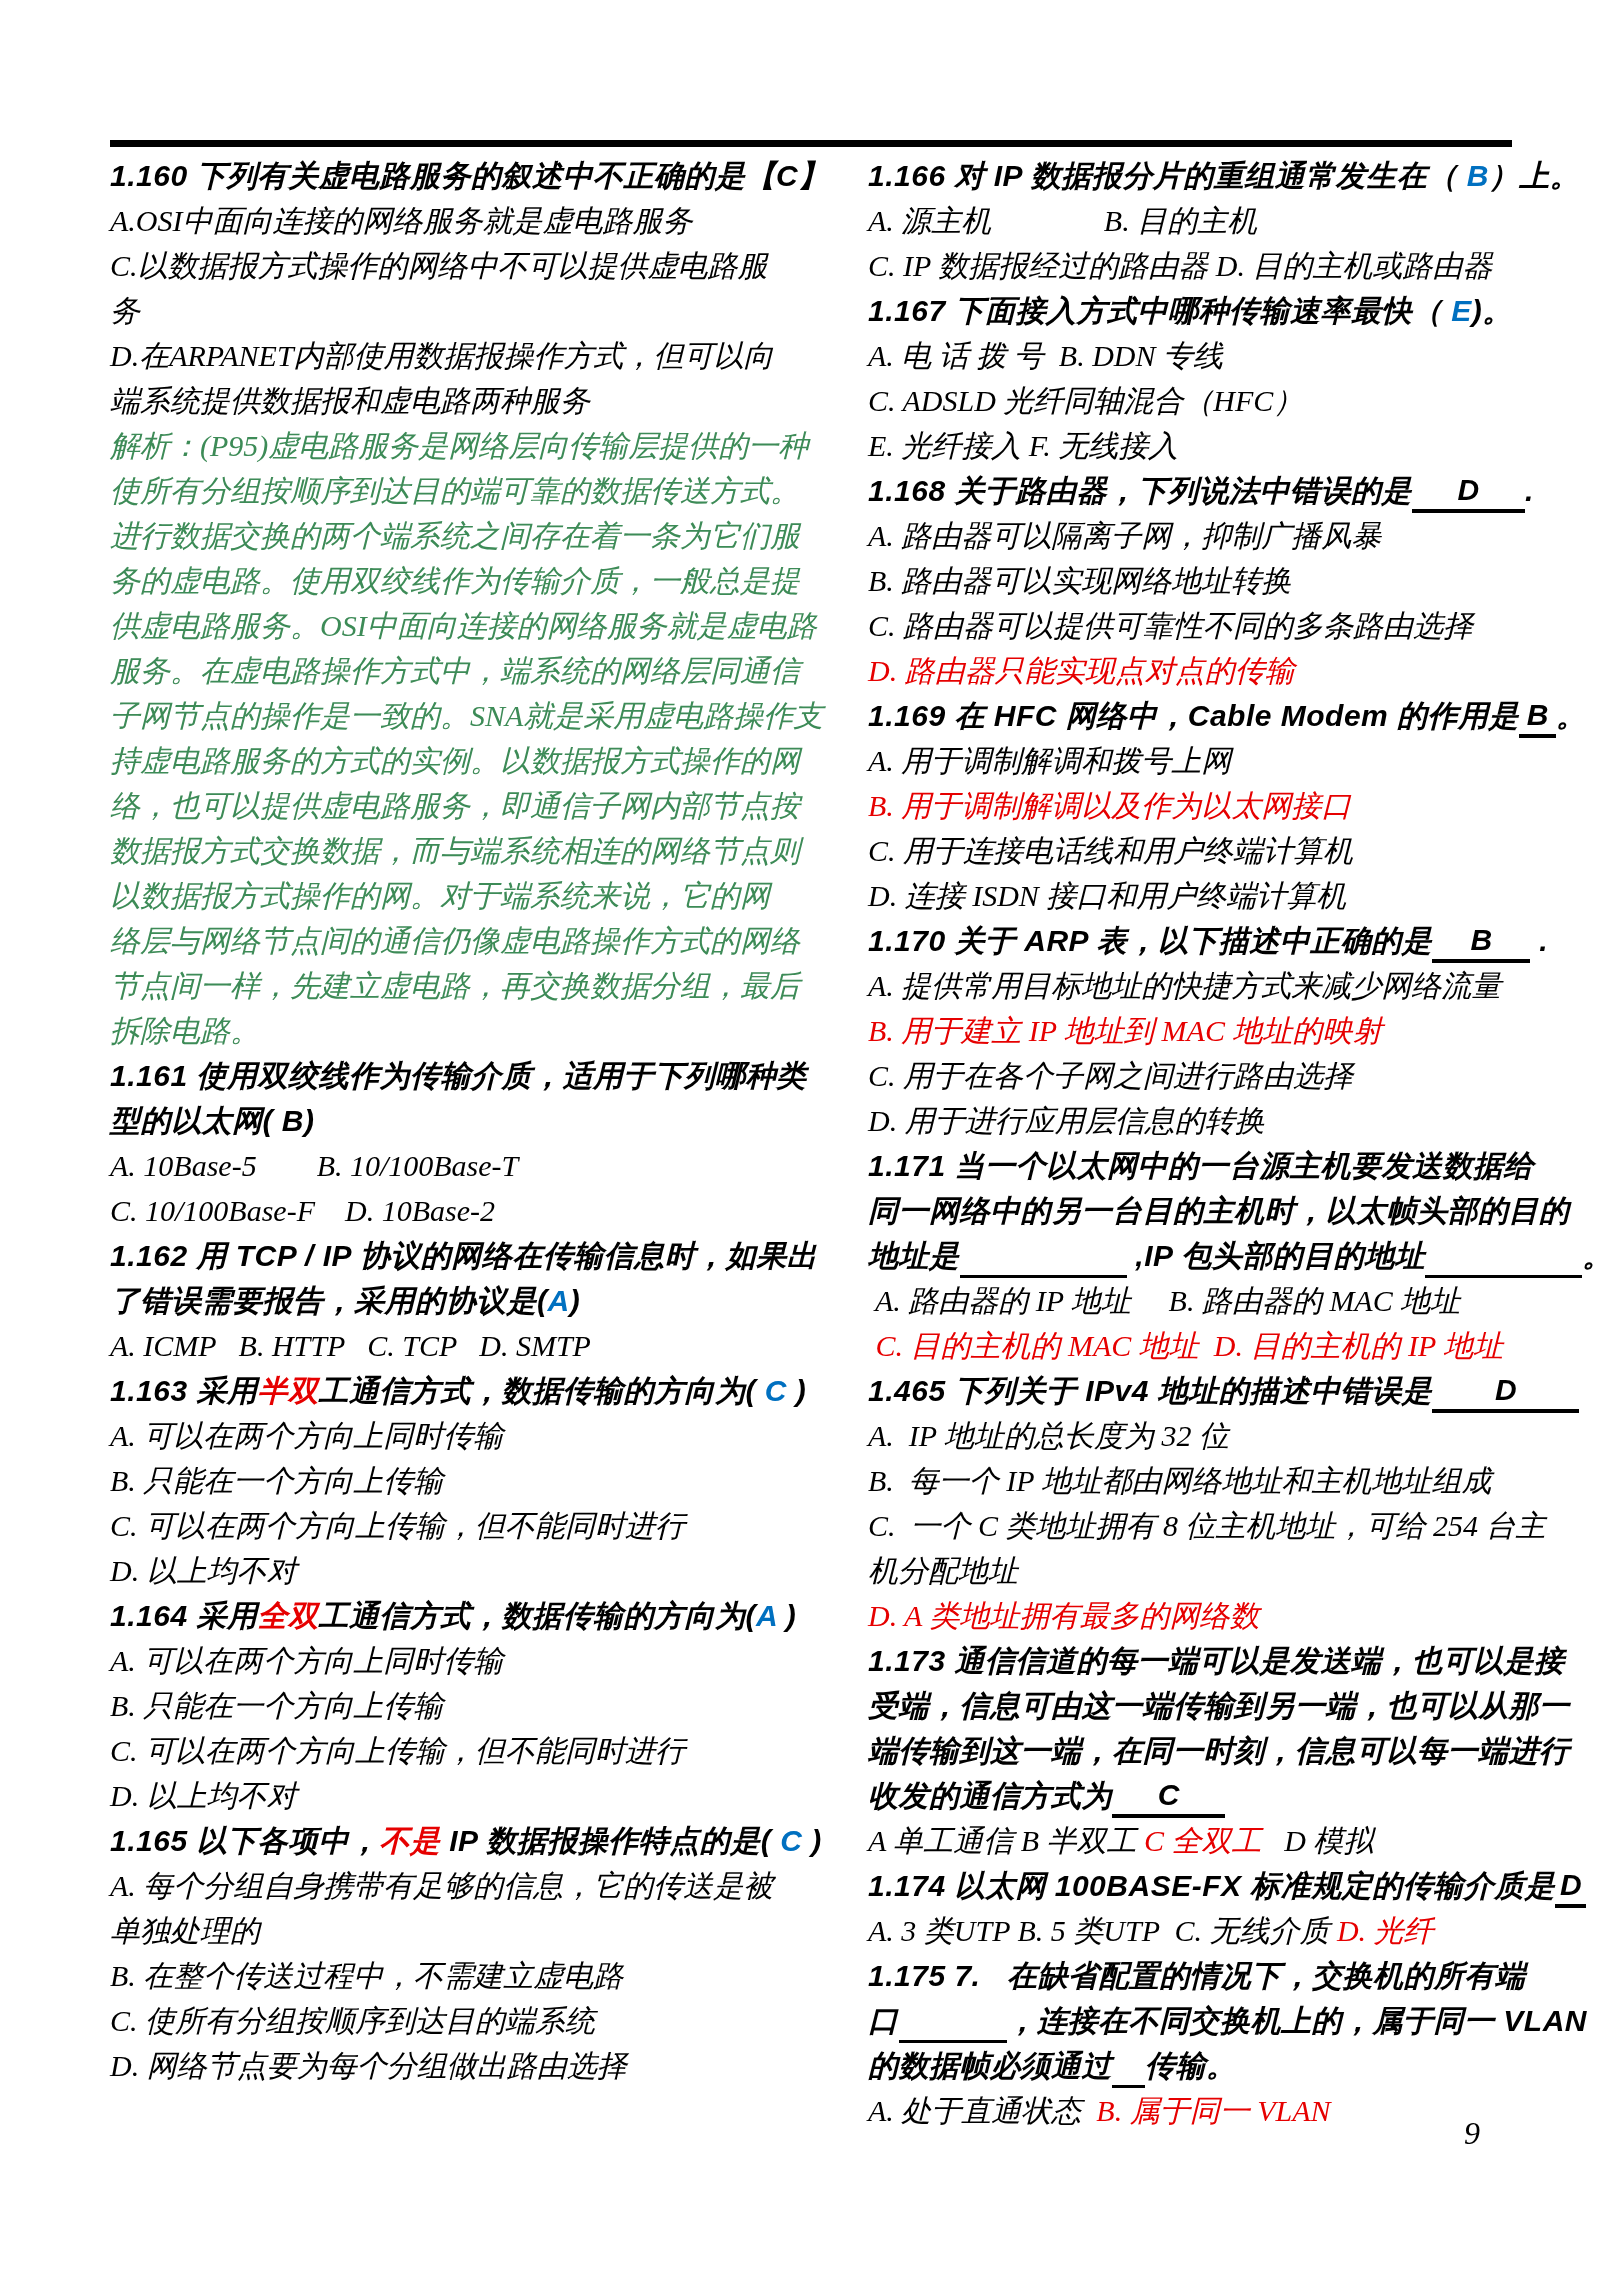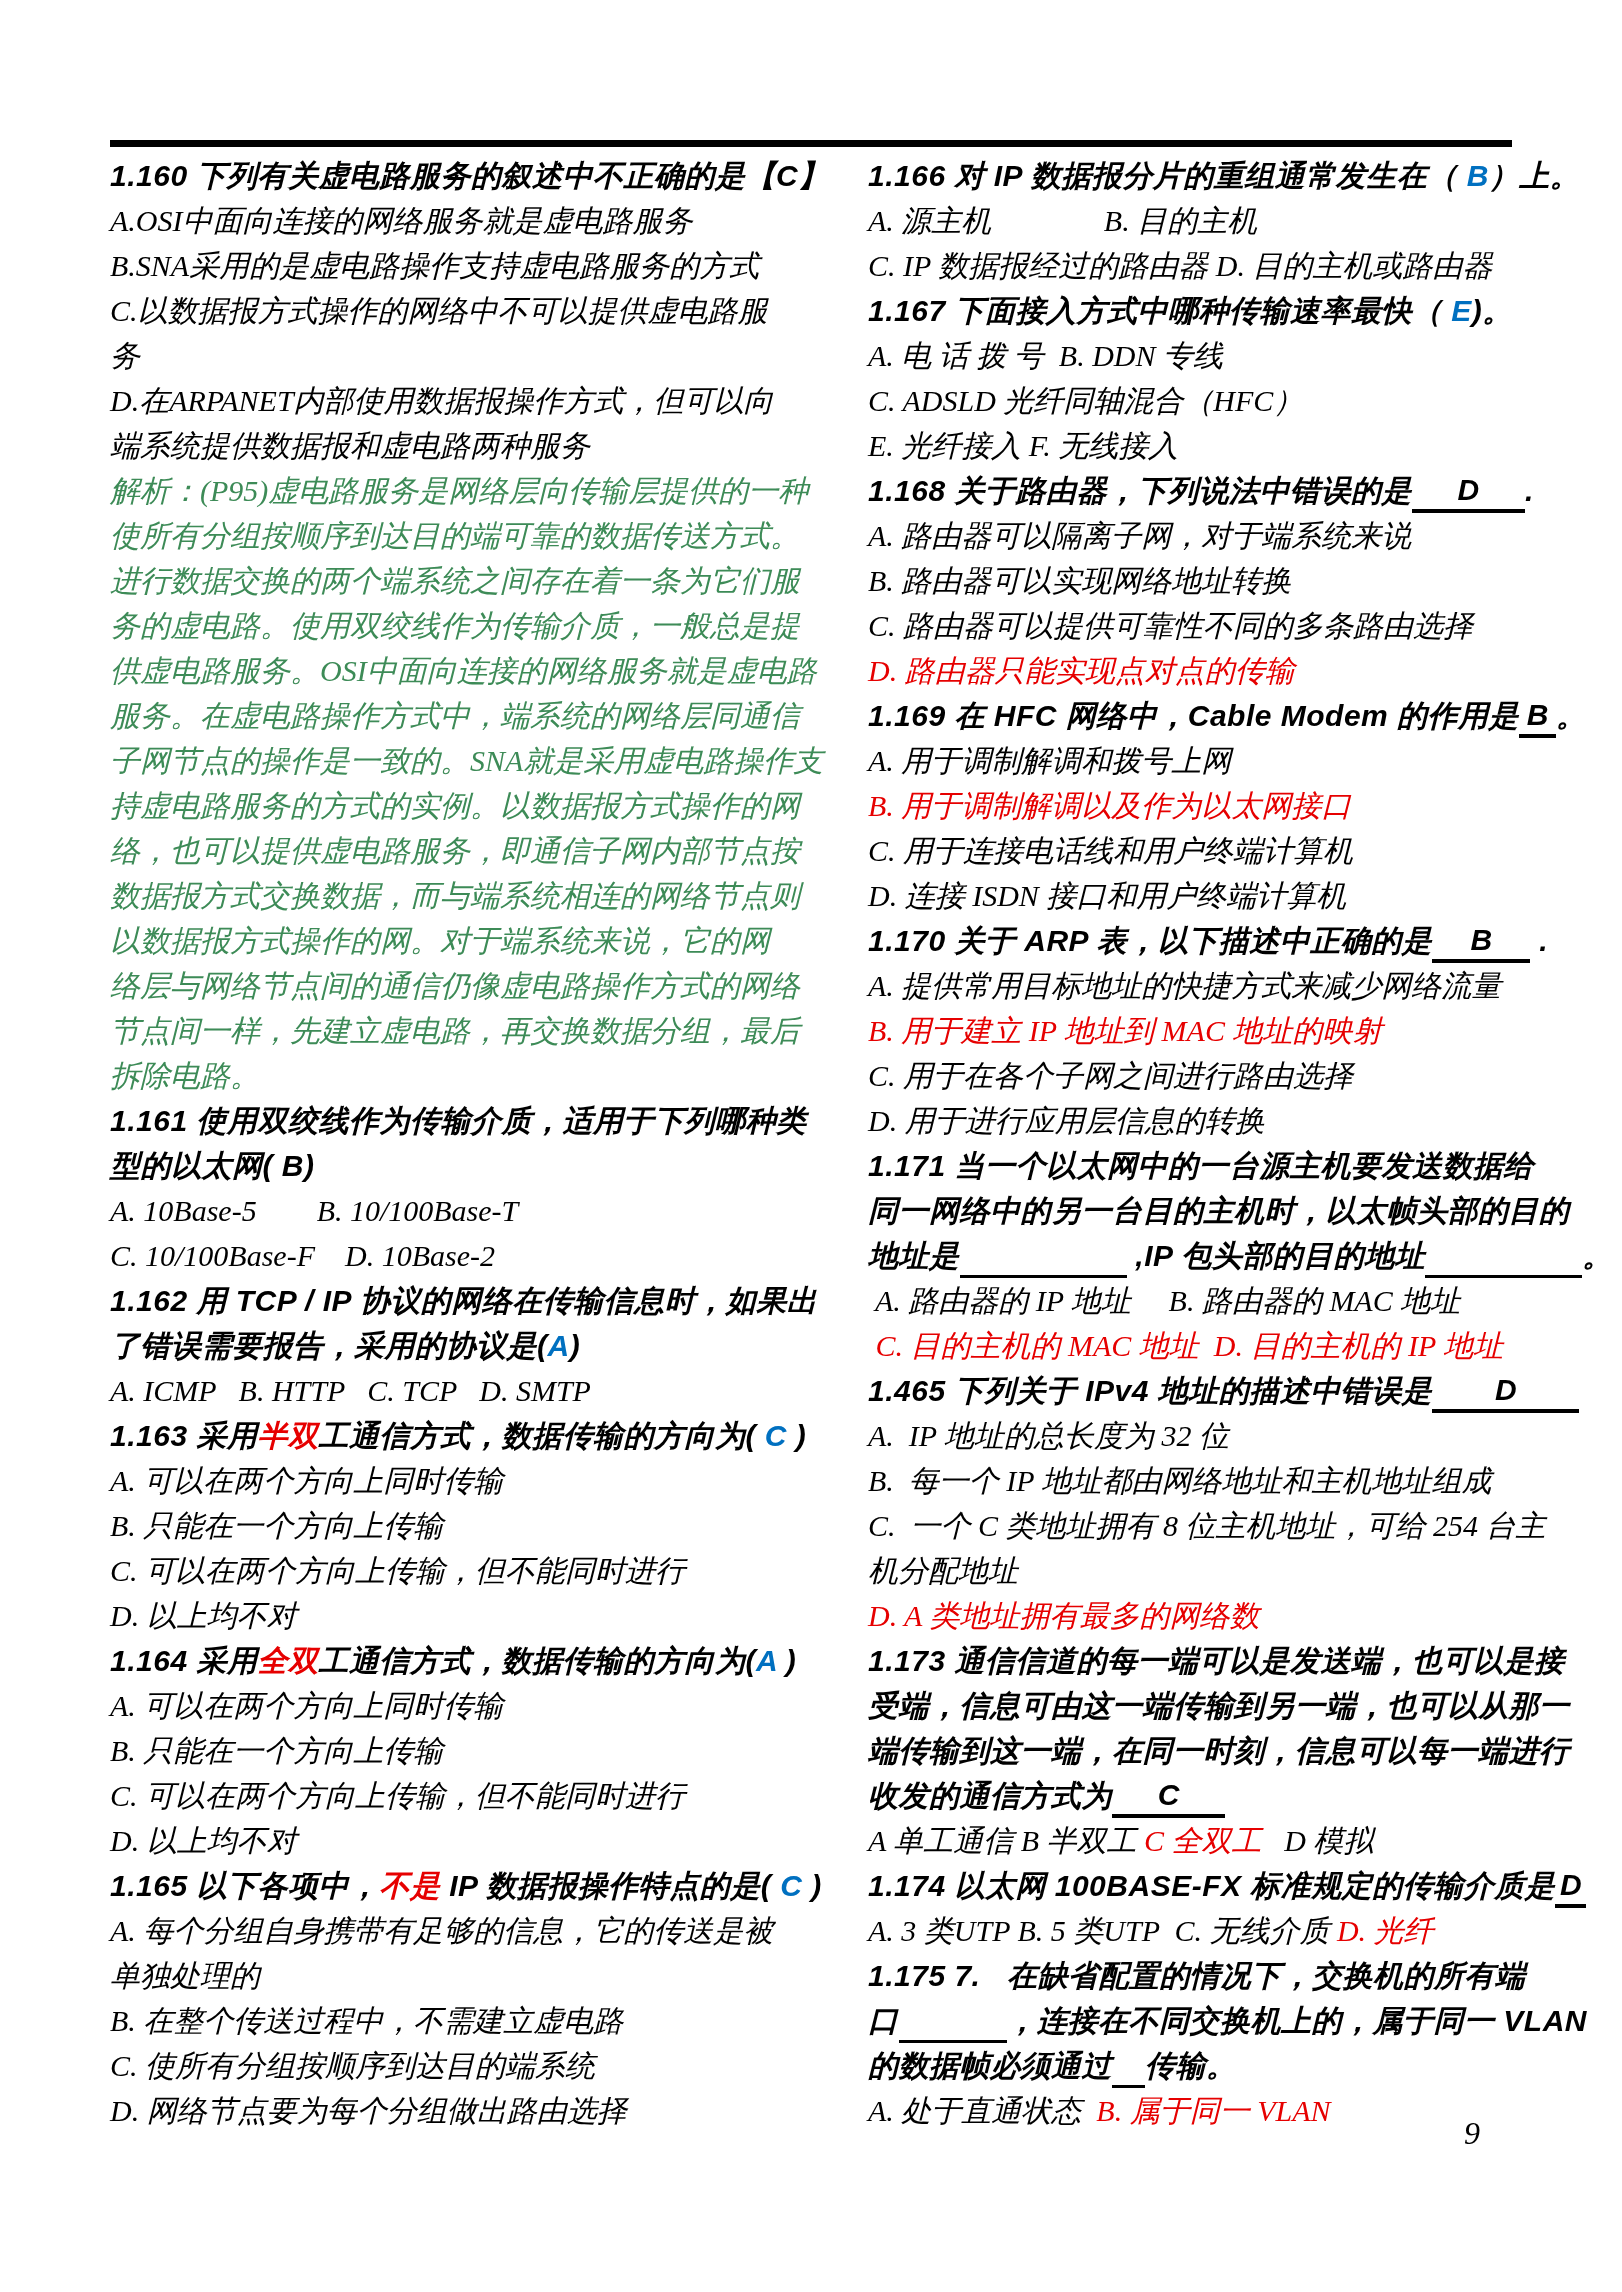--- a/index.html
+++ b/index.html
@@ -60,7 +60,6 @@
   <div id="col-left" class="col">
       <div class="line"><span class="rb">1.160 下列有关虚电路服务的叙述中不正确的是【C】</span></div>
       <div class="line"><span class="rn">A.OSI中面向连接的网络服务就是虚电路服务</span></div>
-      <div class="line"><span class="rn">B.SNA采用的是虚电路操作支持虚电路服务的方式</span></div>
       <div class="line"><span class="rn">C.以数据报方式操作的网络中不可以提供虚电路服</span></div>
       <div class="line"><span class="rn">务</span></div>
       <div class="line"><span class="rn">D.在ARPANET内部使用数据报操作方式，但可以向</span></div>

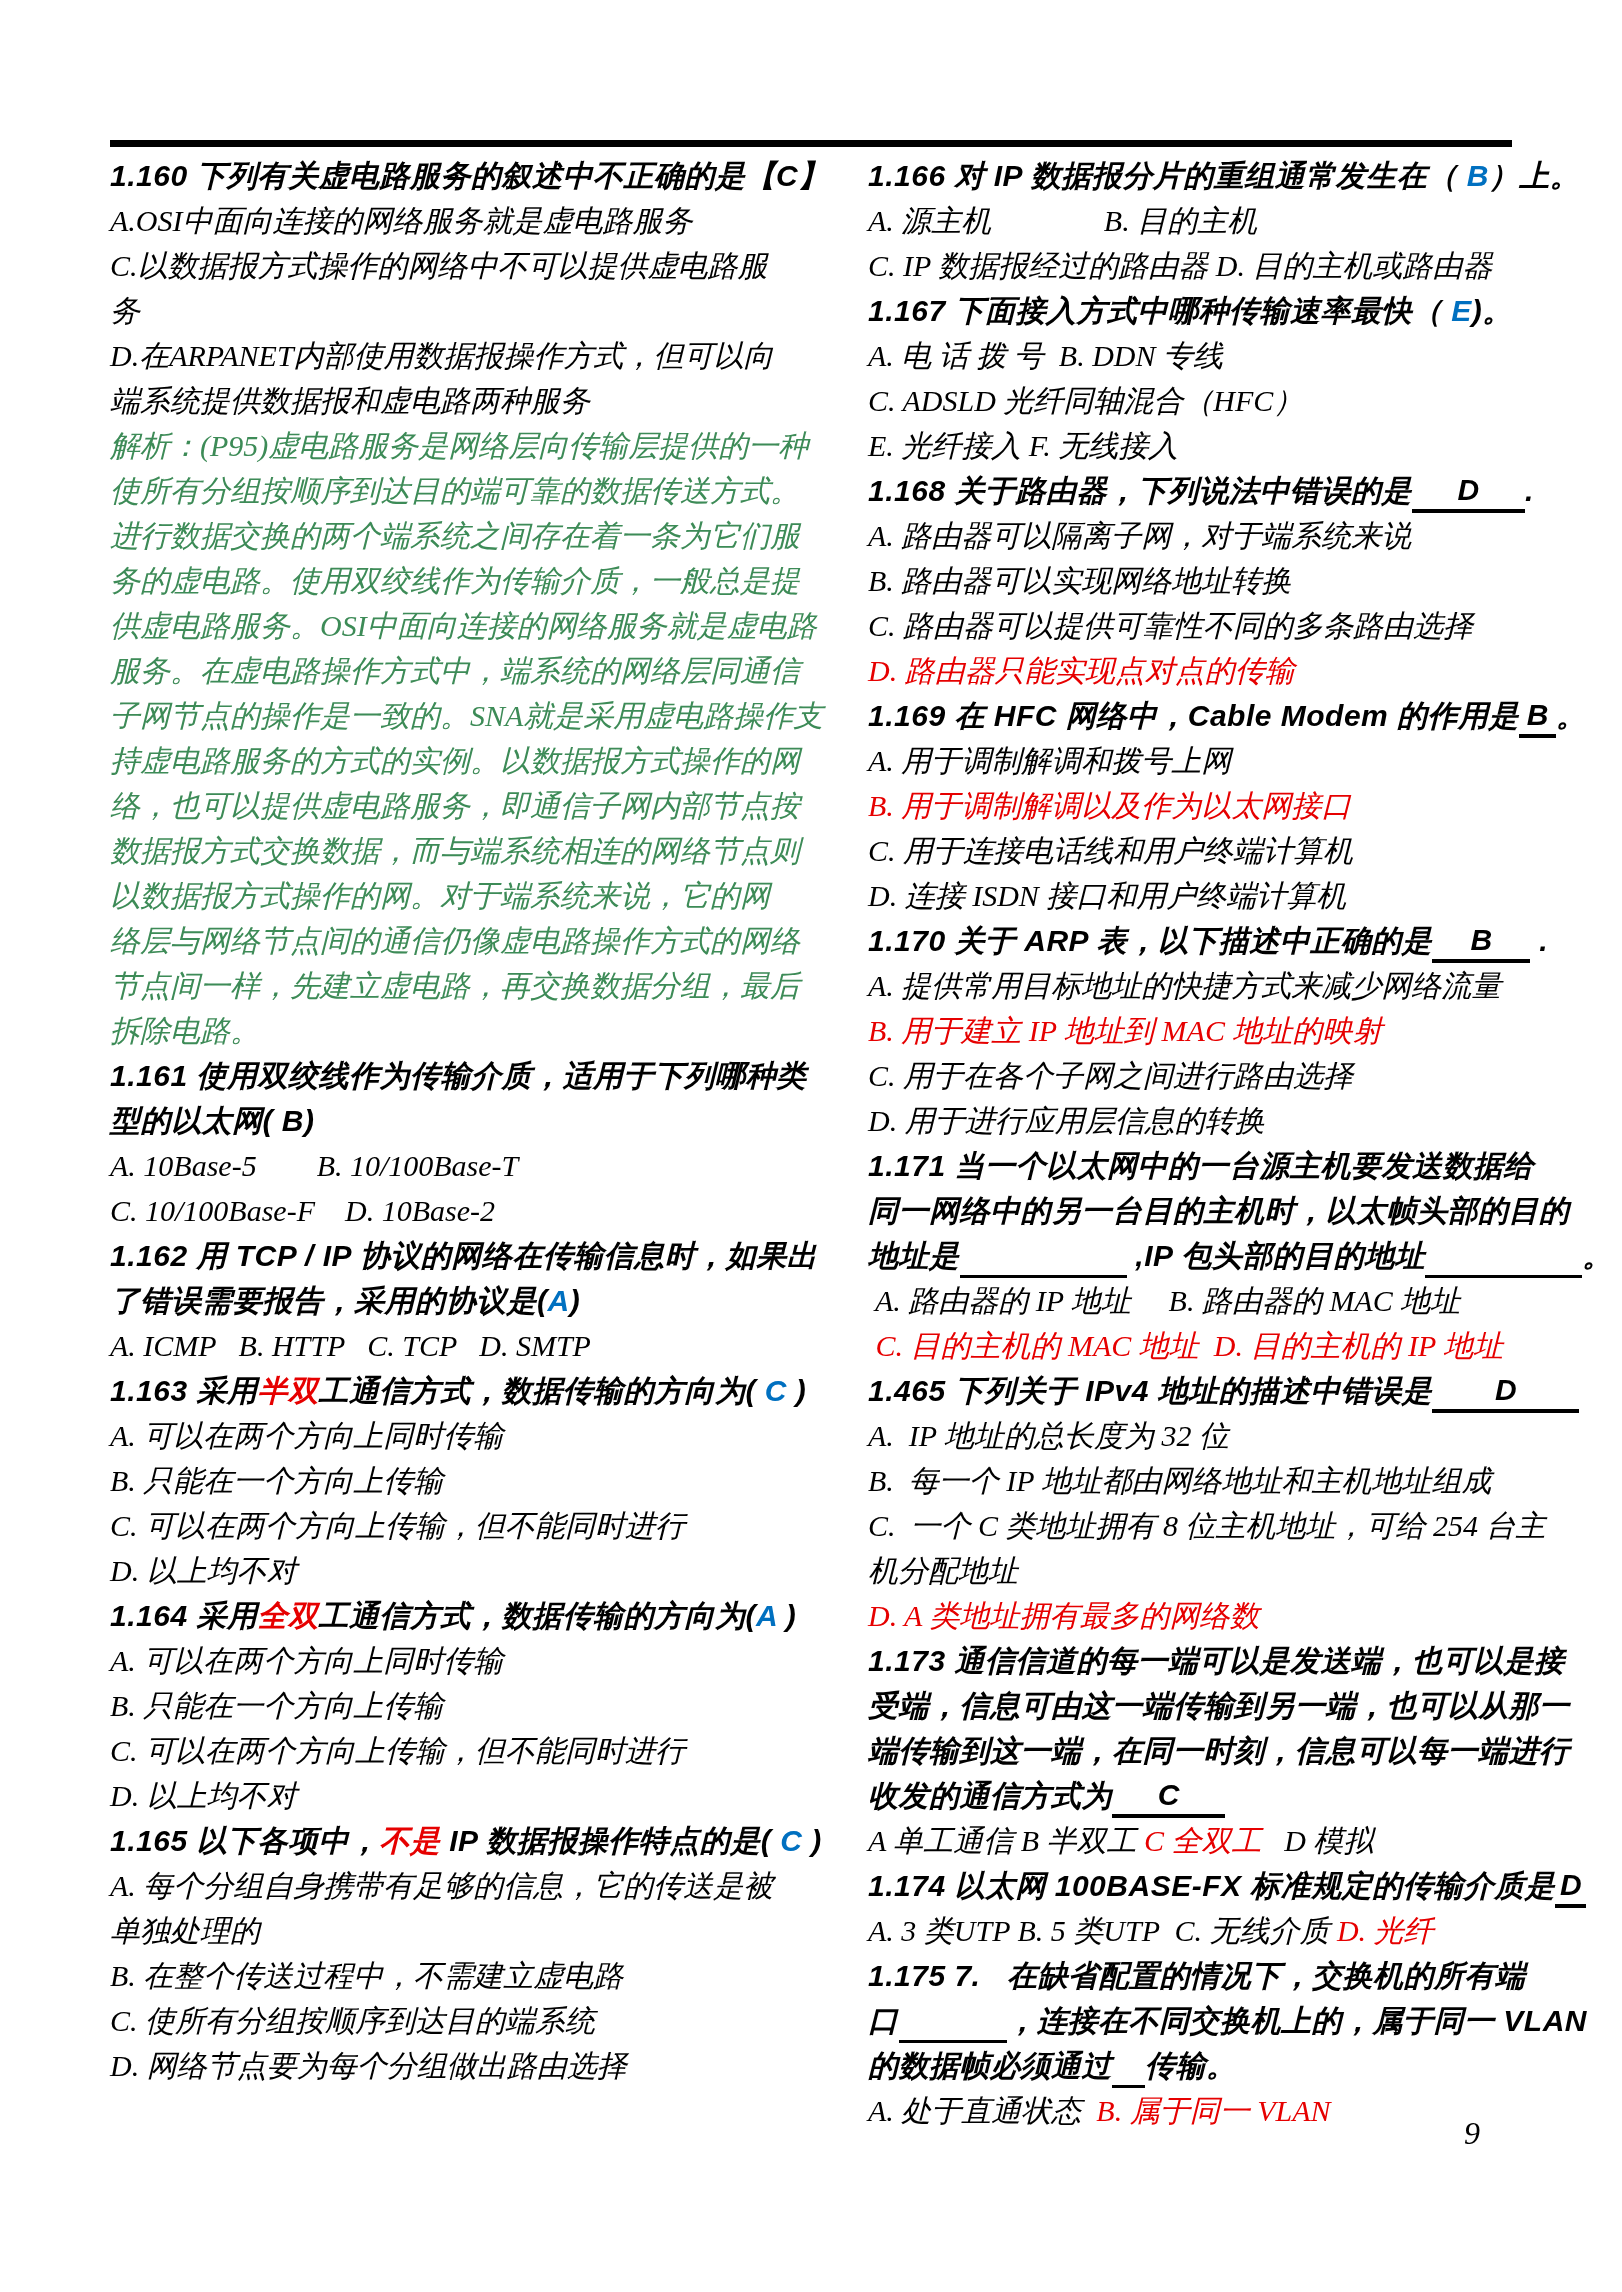--- a/index.html
+++ b/index.html
@@ -111,7 +111,7 @@
       <div class="line"><span class="rn">C. ADSLD 光纤同轴混合（HFC）</span></div>
       <div class="line"><span class="rn">E. 光纤接入 F. 无线接入</span></div>
       <div class="line"><span class="rb">1.168 关于路由器，下列说法中错误的是</span><span class="ru" style="width: 113px;">D</span><span class="rb">.</span></div>
-      <div class="line"><span class="rn">A. 路由器可以隔离子网，对于端系统来说</span></div>
+      <div class="line"><span class="rn">A. 路由器可以隔离子网，抑制广播风暴</span></div>
       <div class="line"><span class="rn">B. 路由器可以实现网络地址转换</span></div>
       <div class="line"><span class="rn">C. 路由器可以提供可靠性不同的多条路由选择</span></div>
       <div class="line"><span class="rn red">D. 路由器只能实现点对点的传输</span></div>

